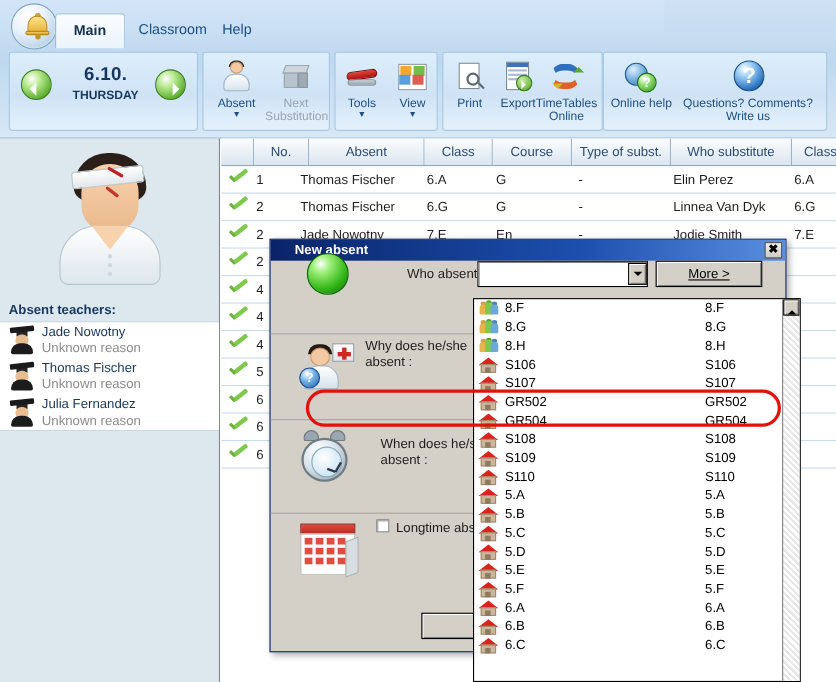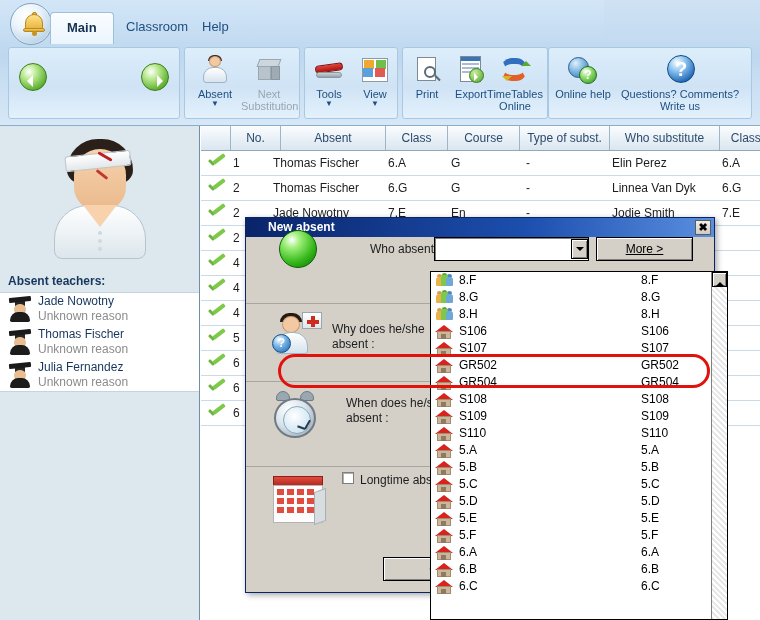--- a/index.html
+++ b/index.html
@@ -324,6 +324,10 @@
       <div class="arrowbtn left" id="btn-prev">
           <div class="gl"></div>
         </div>
+      <div id="datebox">
+        <div class="d1">6.10.</div>
+        <div class="d2">THURSDAY</div>
+      </div>
       <div class="arrowbtn right" id="btn-next">
           <div class="gl"></div>
         </div>

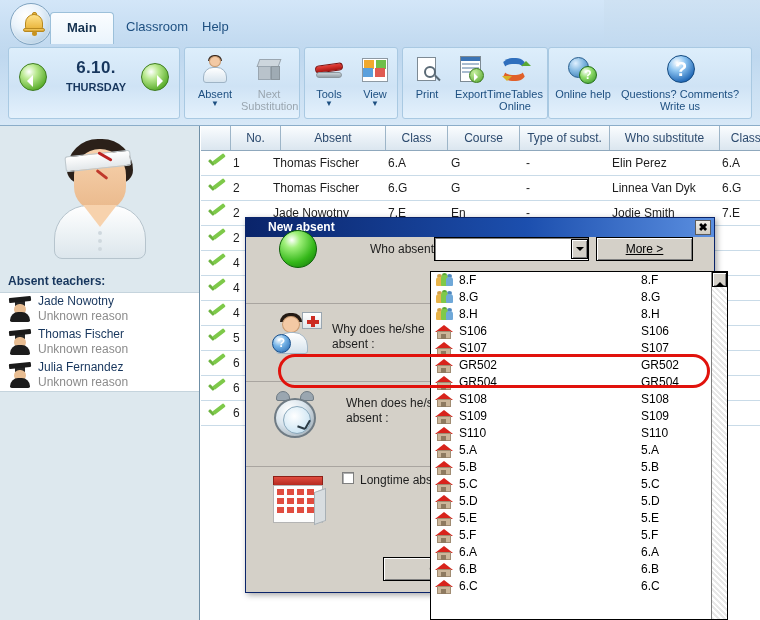--- a/index.html
+++ b/index.html
@@ -567,7 +567,7 @@
       <div class="bd"></div>
       <div class="qm">?</div>
   </div>
-  <div class="dlglabel" style="left:86px; top:104px; width:105px;">Why does he/she absent :</div>
+  <div class="dlglabel" style="left:86px; top:89px; width:105px;">Why does he/she absent :</div>
 
   <div class="dlgsec" style="top:163px;"></div>
   <div class="ic-clock">

